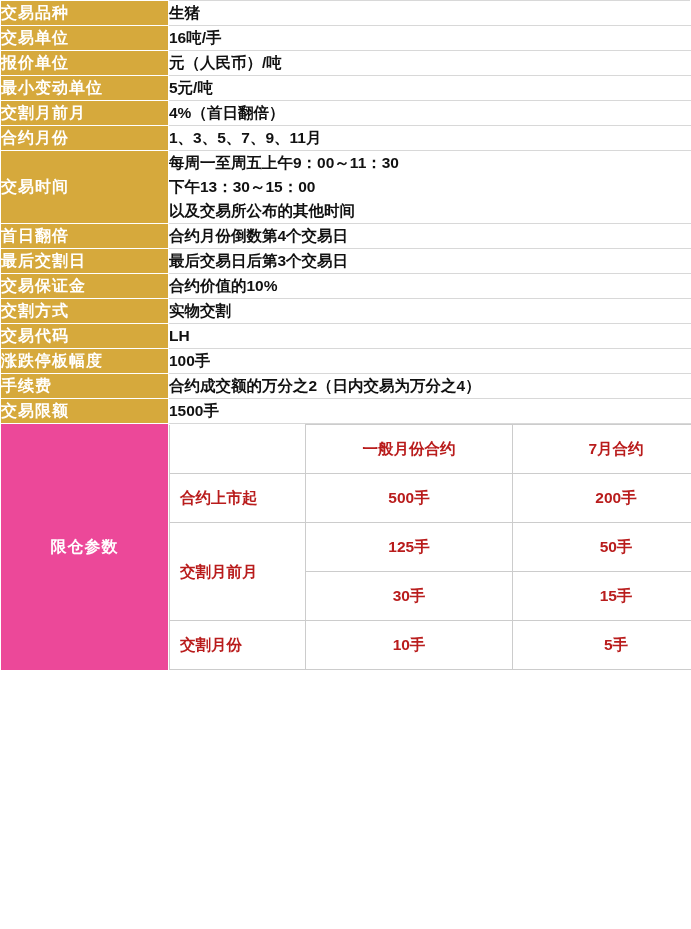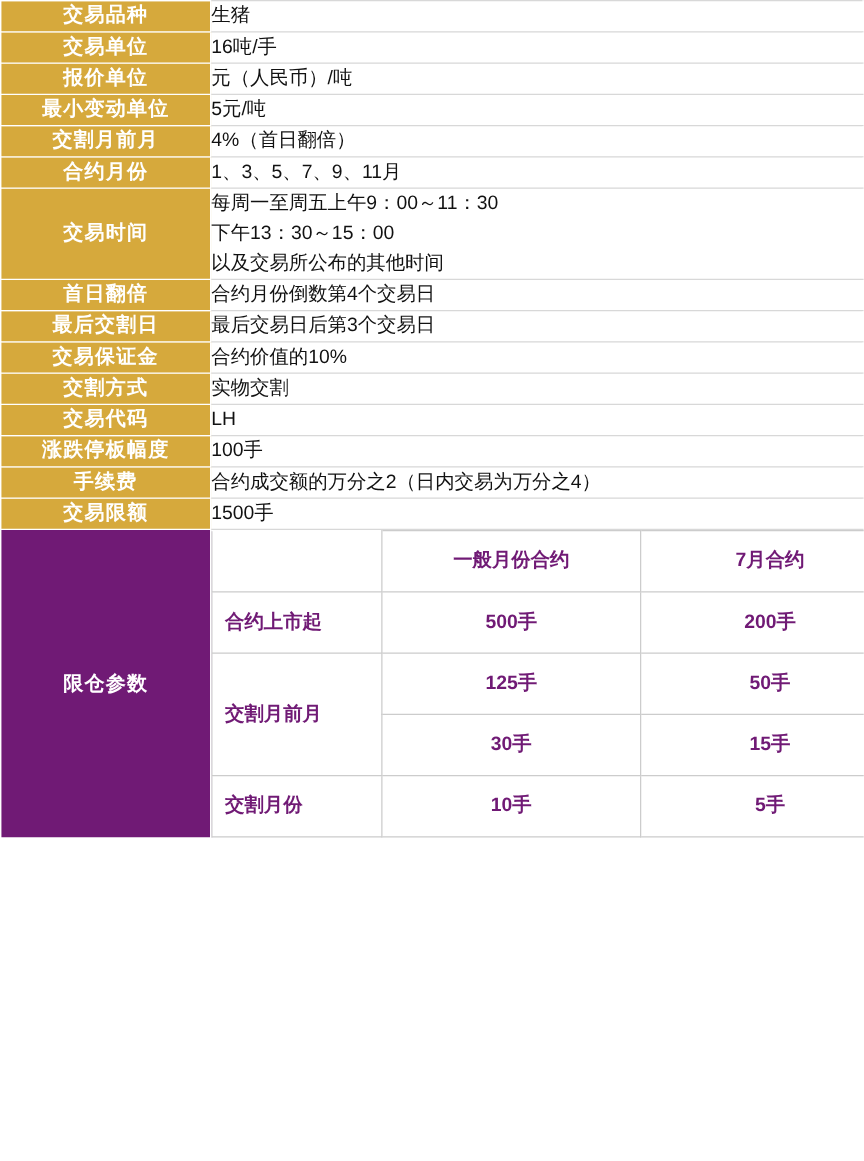--- a/index.html
+++ b/index.html
@@ -28,7 +28,6 @@
     background: #d6a93c;
     color: #ffffff;
     font-weight: bold;
-    text-align: center;
     font-size: 16px;
     letter-spacing: 1px;
     width: 167px;

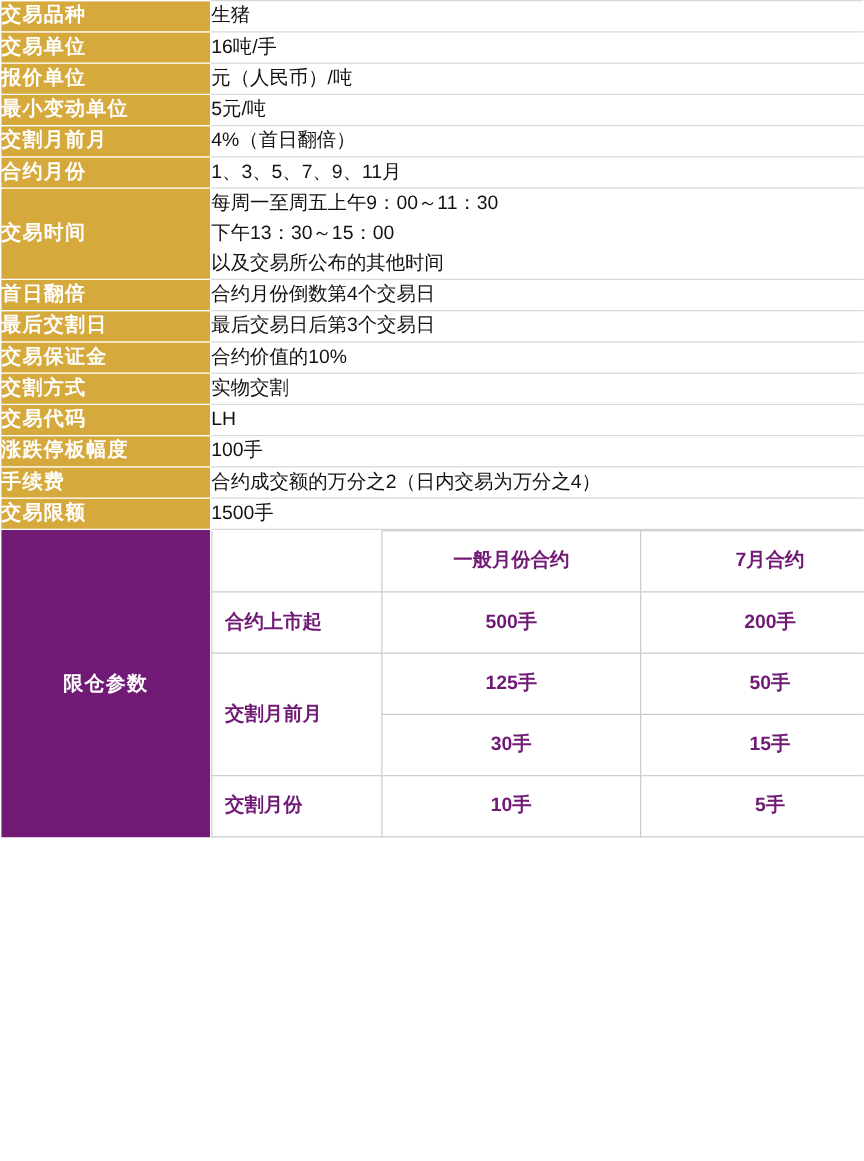--- a/index.html
+++ b/index.html
@@ -38,7 +38,7 @@
     background: #ffffff;
     color: #111111;
     font-size: 15.5px;
-    font-weight: normal;
+    font-weight: bold;
     text-align: left;
     padding: 9px 0 9px 10px;
     line-height: 1.55;

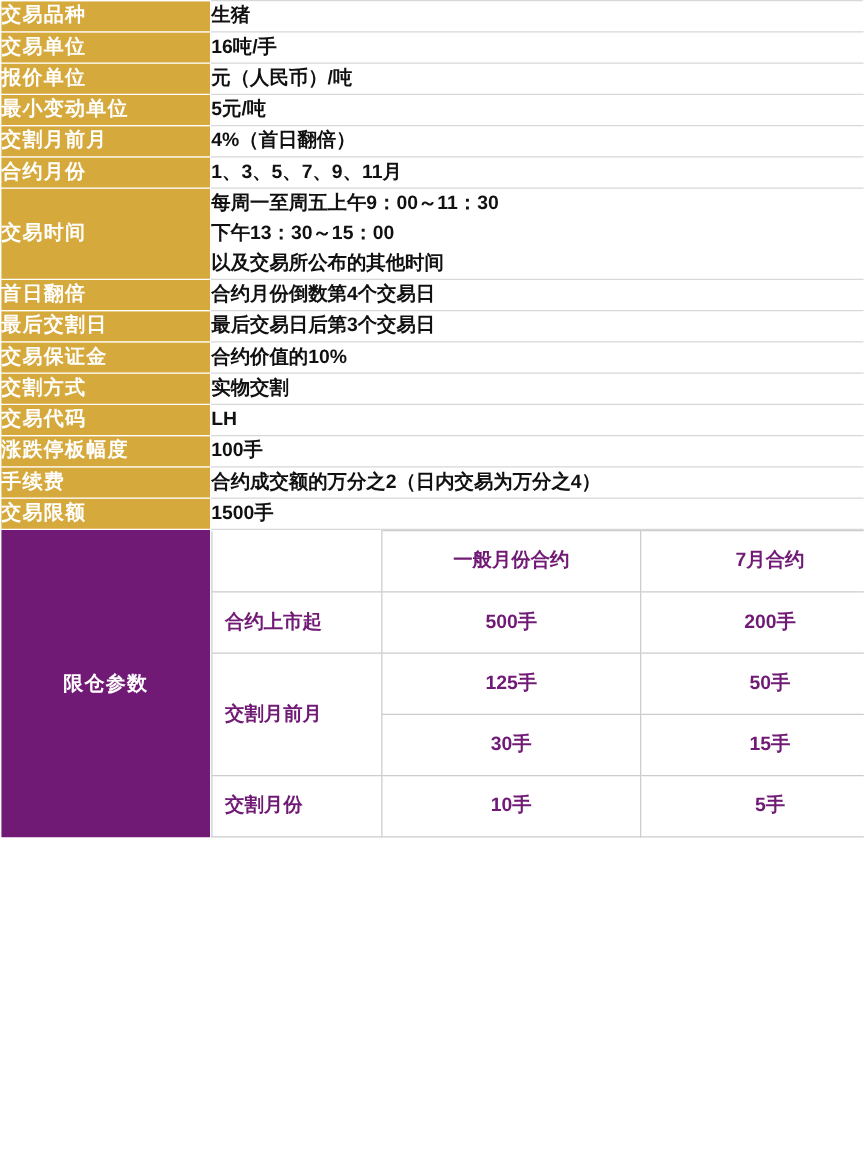--- a/index.html
+++ b/index.html
@@ -75,7 +75,7 @@
     text-align: center;
     font-size: 15.5px;
     font-weight: bold;
-    color: #701a75;
+    color: #b91c1c;
     height: 44px;
     padding: 2px 4px;
     line-height: 1.4;

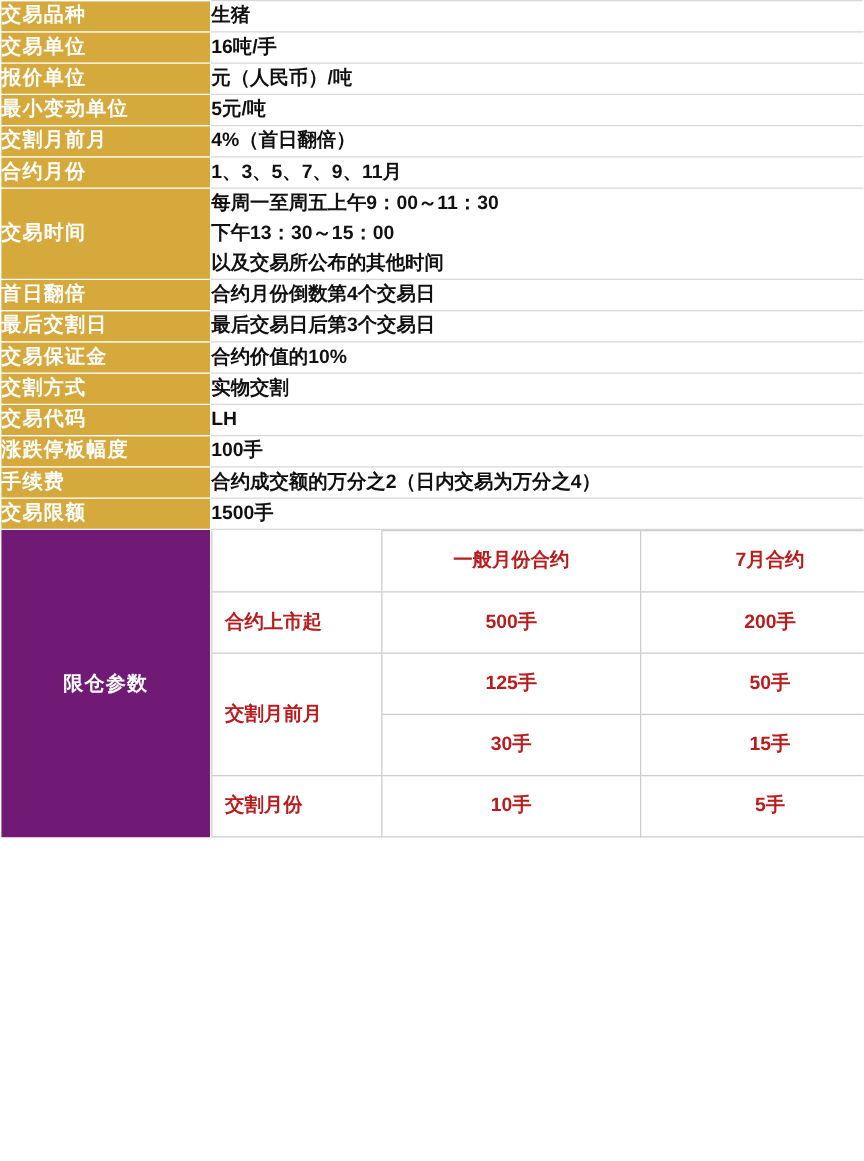--- a/index.html
+++ b/index.html
@@ -57,7 +57,7 @@
   }
   
   .limit-label {
-    background: #701a75;
+    background: #ec4899;
     color: #ffffff;
     font-weight: bold;
     text-align: center;

